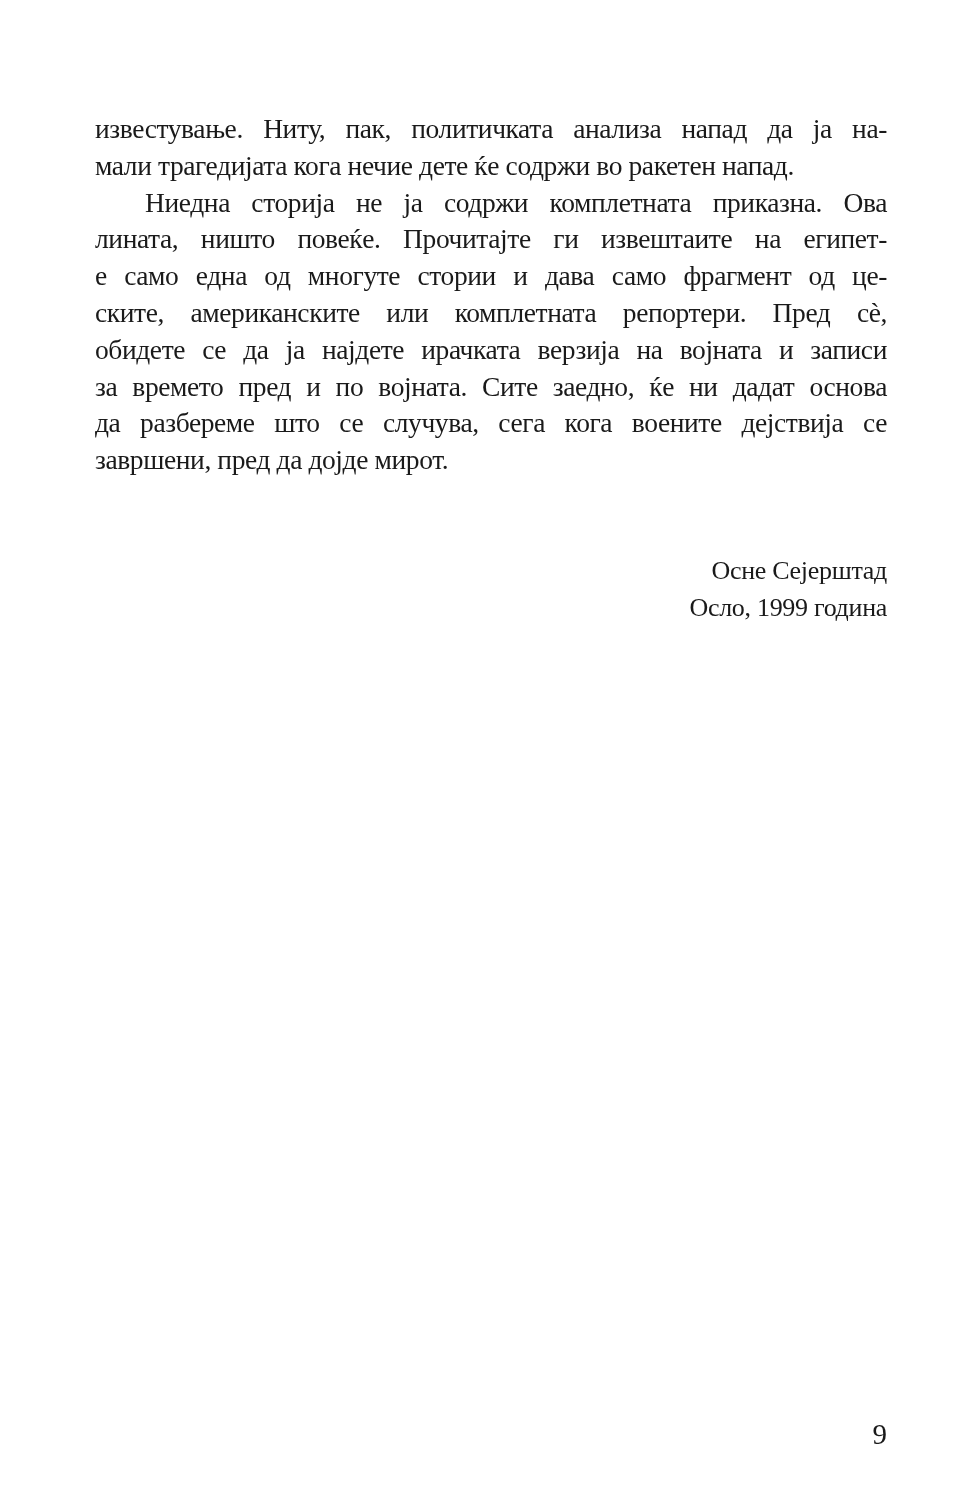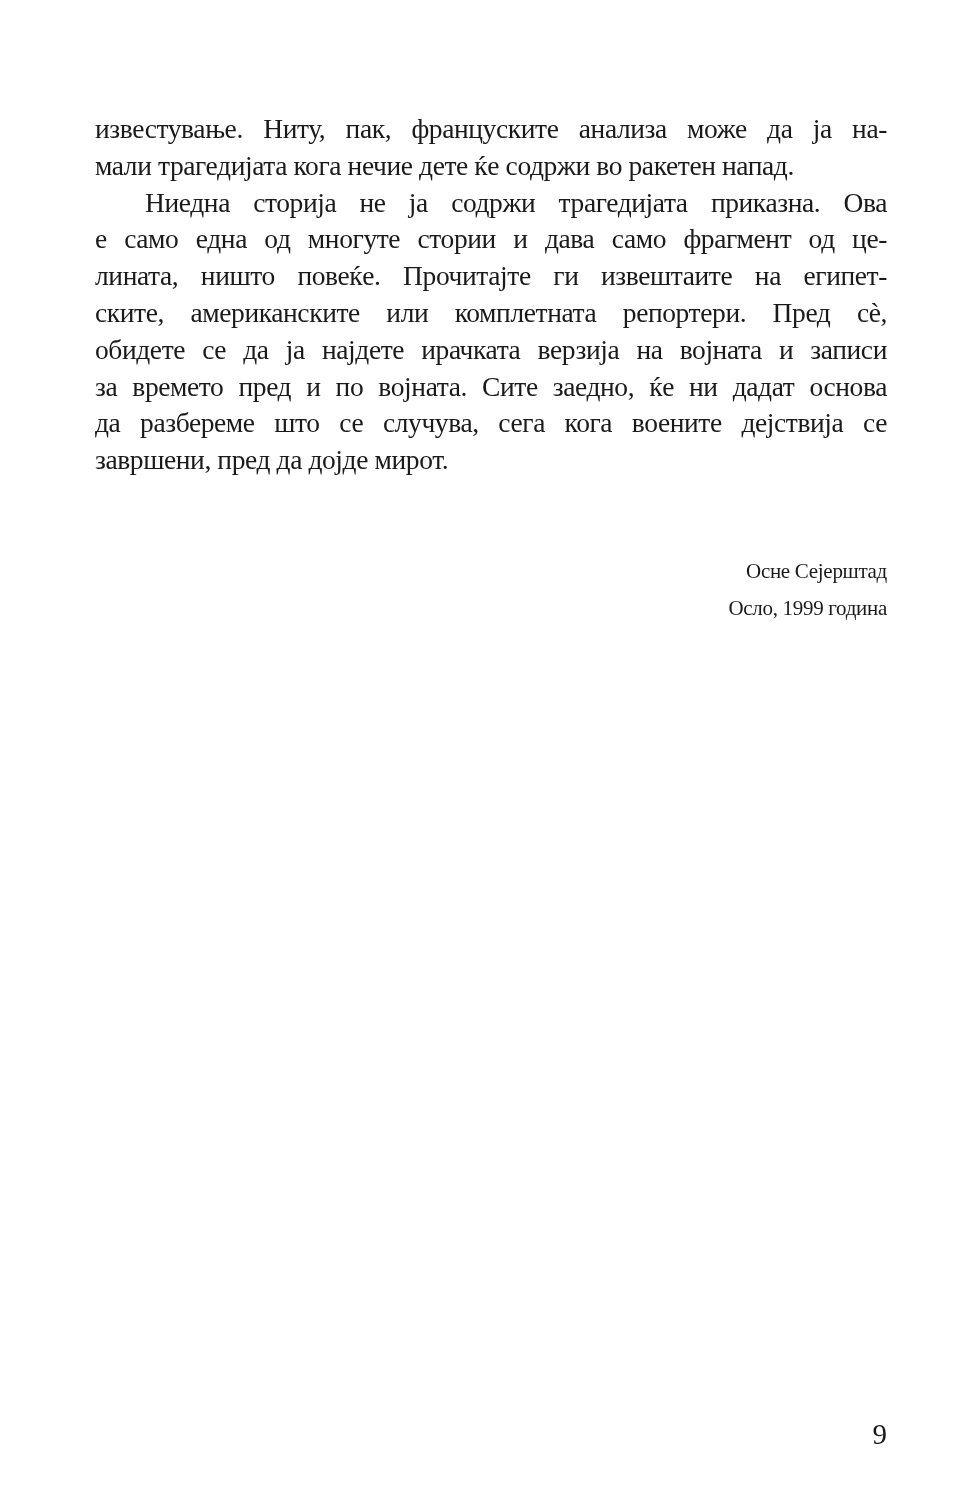--- a/index.html
+++ b/index.html
@@ -63,7 +63,7 @@
 
 <div class="page-body">
   <div class="paragraph">
-    <span class="line">известување. Ниту, пак, француските анализа може да ја на-</span>
+    <span class="line">известување. Ниту, пак, политичката анализа напад да ја на-</span>
     <span class="line last">мали трагедијата кога нечие дете ќе содржи во ракетен напад.</span>
   </div>
   <div class="paragraph">

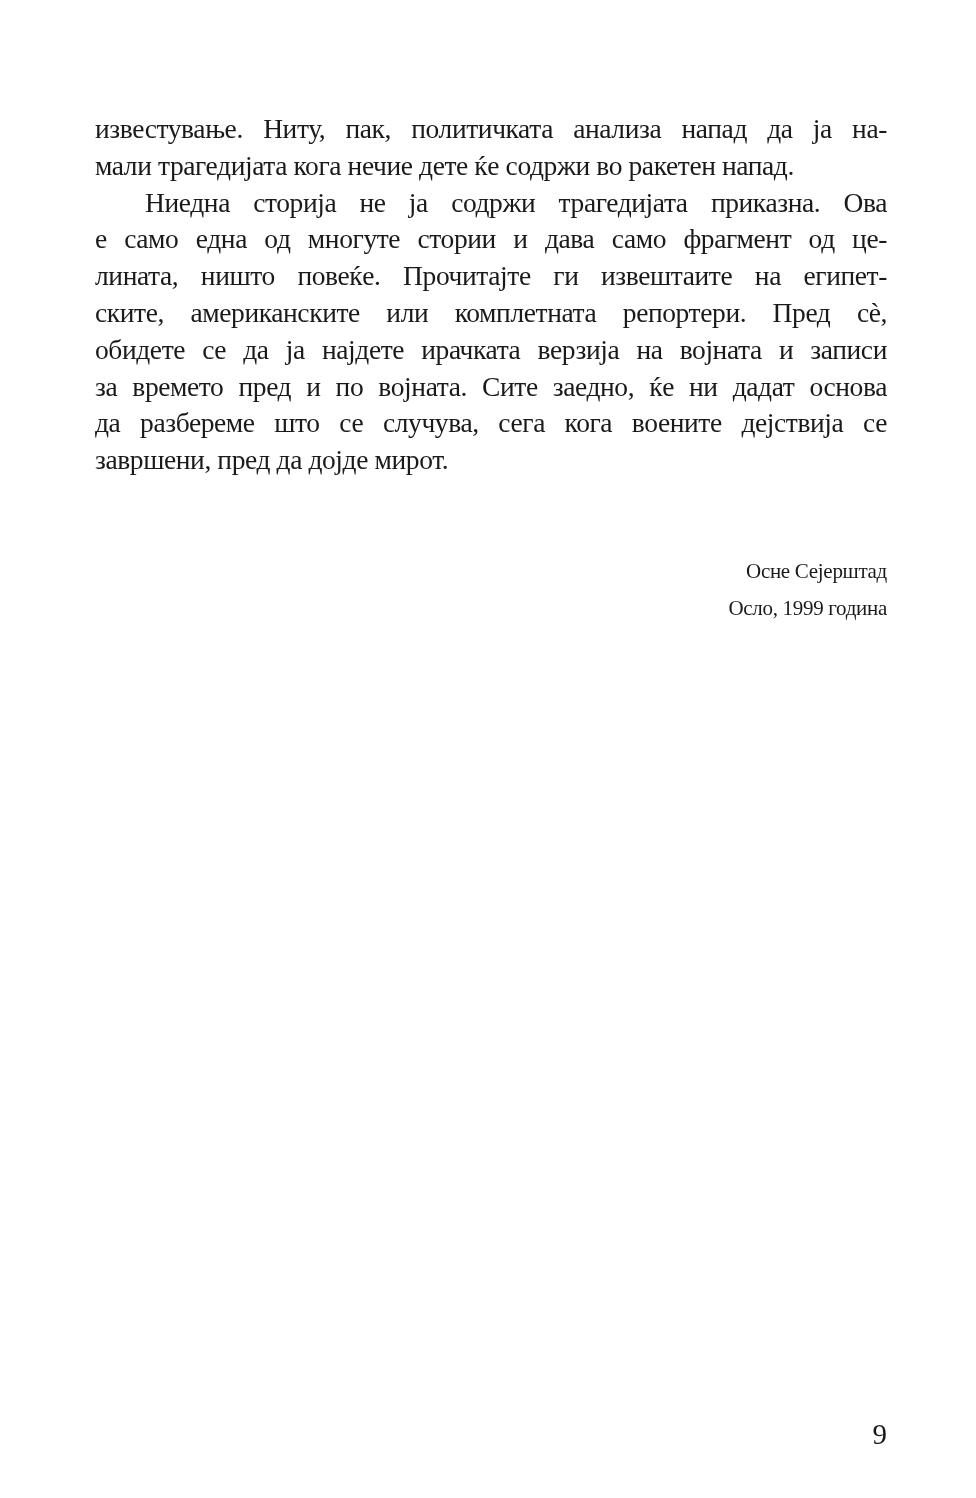--- a/index.html
+++ b/index.html
@@ -67,7 +67,7 @@
     <span class="line last">мали трагедијата кога нечие дете ќе содржи во ракетен напад.</span>
   </div>
   <div class="paragraph">
-    <span class="line indent">Ниедна сторија не ја содржи трагедијата приказна. Ова</span>
+    <span class="line indent">Ниедна сторија не ја содржи комплетната приказна. Ова</span>
     <span class="line">е само една од многуте стории и дава само фрагмент од це-</span>
     <span class="line">лината, ништо повеќе. Прочитајте ги извештаите на египет-</span>
     <span class="line">ските, американските или комплетната репортери. Пред сè,</span>

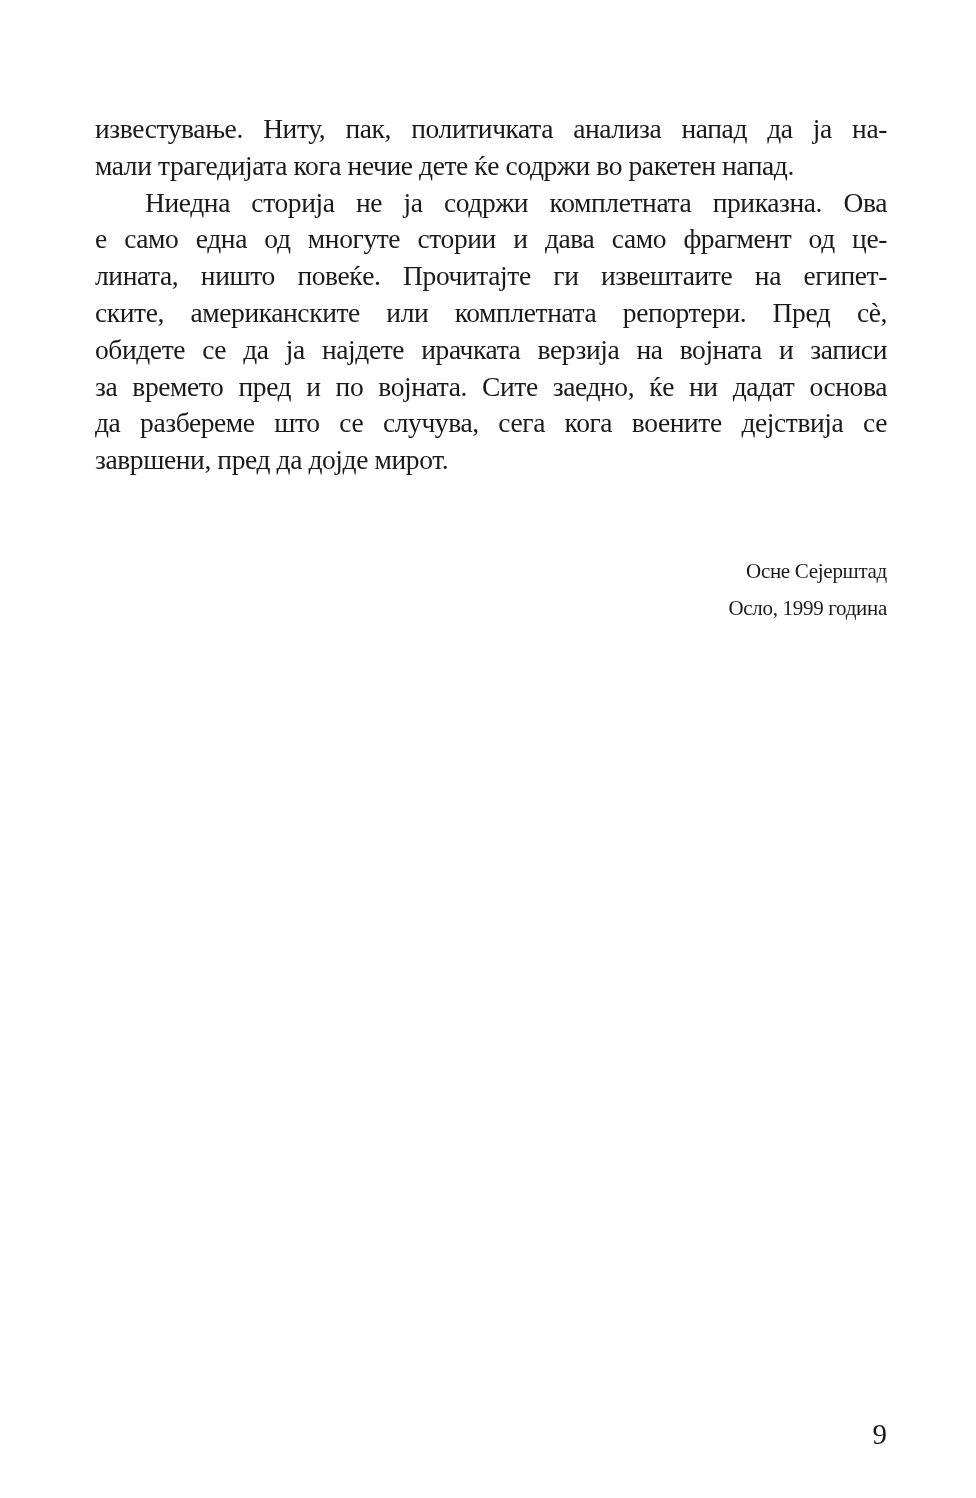--- a/index.html
+++ b/index.html
@@ -68,8 +68,8 @@
   </div>
   <div class="paragraph">
     <span class="line indent">Ниедна сторија не ја содржи комплетната приказна. Ова</span>
+    <span class="line">лината, ништо повеќе. Прочитајте ги извештаите на египет-</span>
     <span class="line">е само една од многуте стории и дава само фрагмент од це-</span>
-    <span class="line">лината, ништо повеќе. Прочитајте ги извештаите на египет-</span>
     <span class="line">ските, американските или комплетната репортери. Пред сè,</span>
     <span class="line">обидете се да ја најдете ирачката верзија на војната и записи</span>
     <span class="line">за времето пред и по војната. Сите заедно, ќе ни дадат основа</span>

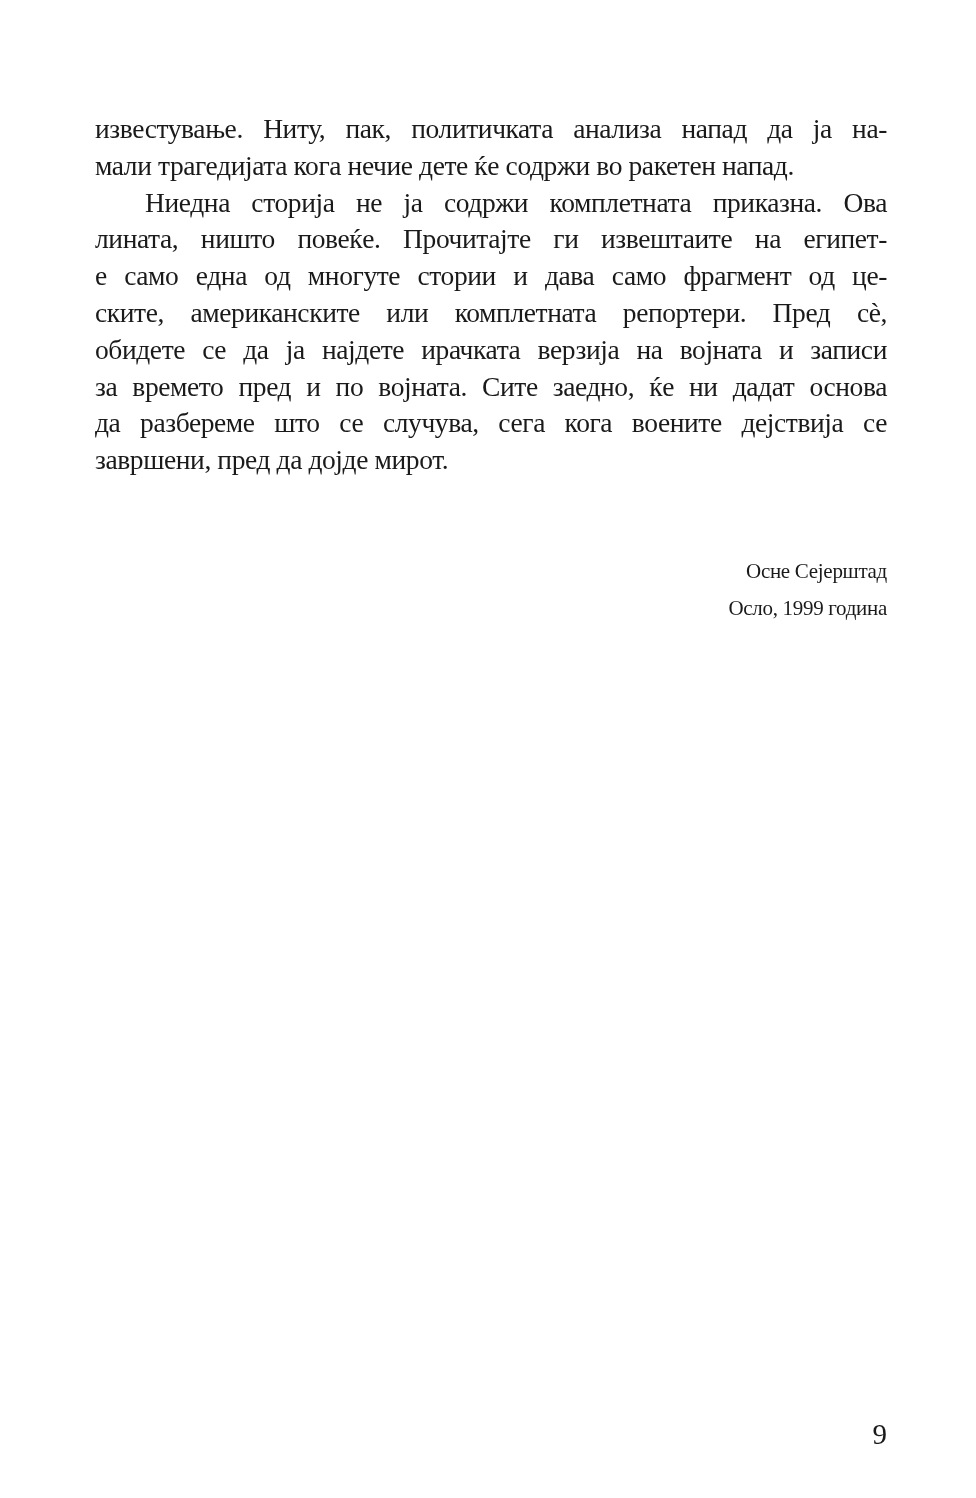--- a/index.html
+++ b/index.html
@@ -43,7 +43,7 @@
       right: 89px;
       top: 553px;
       text-align: right;
-      font-size: 21px;
+      font-size: 26px;
       line-height: 36.5px;
       letter-spacing: -0.3px;
     }

